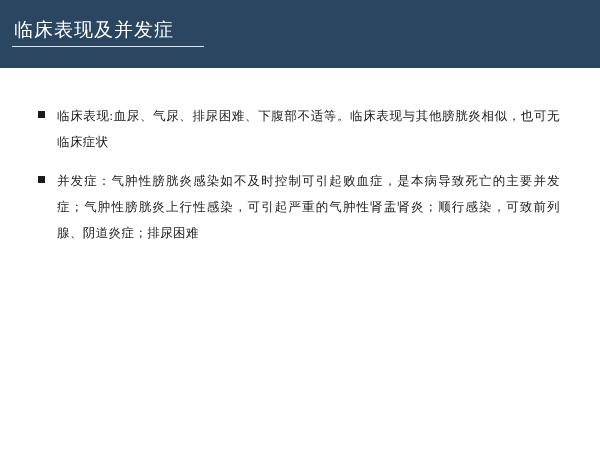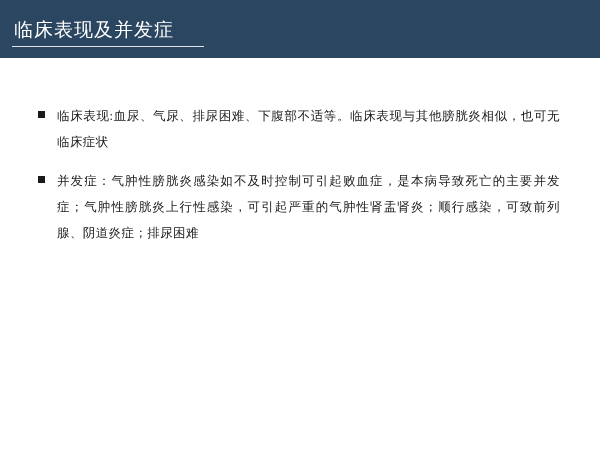--- a/index.html
+++ b/index.html
@@ -25,7 +25,7 @@
     top: 0;
     left: 0;
     width: 600px;
-    height: 58px;
+    height: 68px;
     background: #2b4660;
     box-sizing: border-box;
   }

